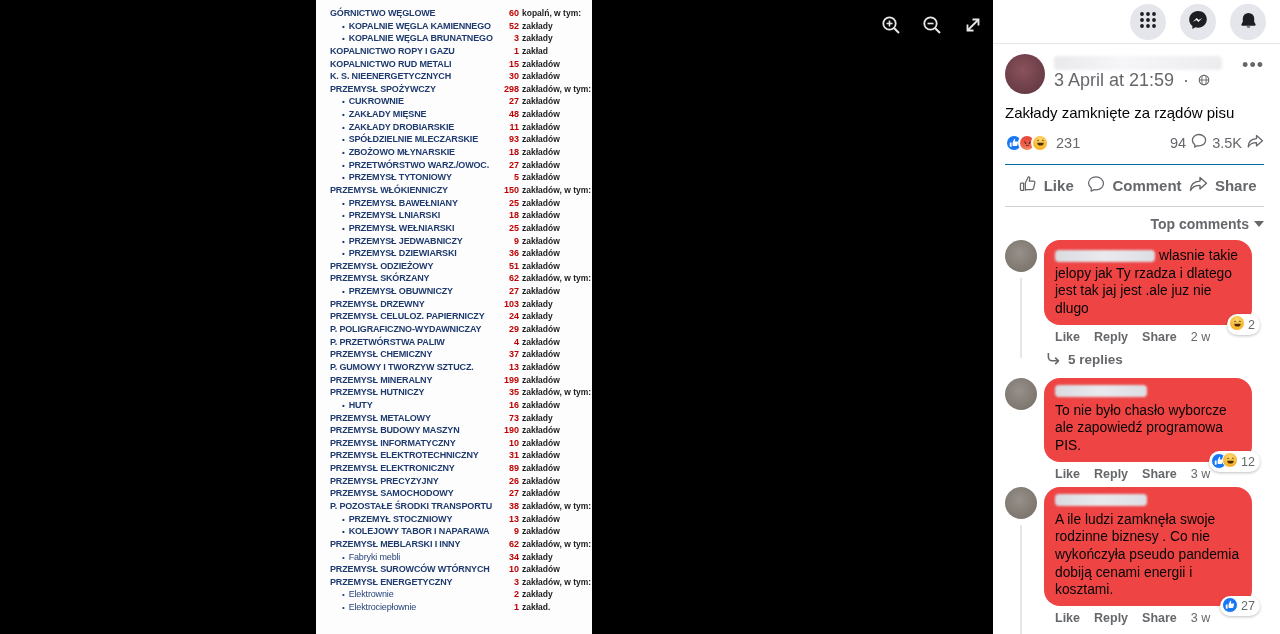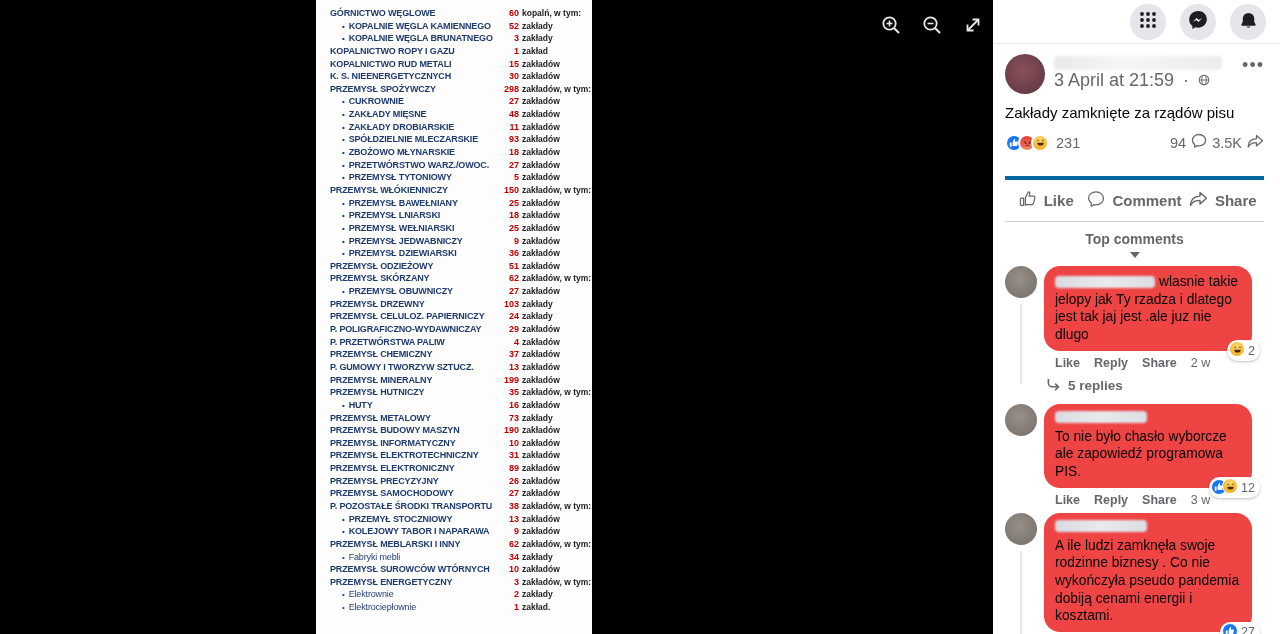--- a/index.html
+++ b/index.html
@@ -47,8 +47,8 @@
               font-size:18px; letter-spacing:1px; cursor:pointer; line-height:10px; }
   .post-text { margin-top:10px; font-size:15px; color:#050505; }
 
-  .counts { display:flex; align-items:center; margin-top:12px; padding-bottom:24px;
-            border-bottom:4px solid #0369a1; font-size:14.5px; color:#65676b; }
+  .counts { display:flex; align-items:center; margin-top:12px; padding-bottom:12px;
+            border-bottom:1px solid #0369a1; font-size:14.5px; color:#65676b; }
   .rx-cluster { display:flex; align-items:center; }
   .rx { width:18px; height:18px; border-radius:50%; border:2px solid #fff; display:inline-flex;
         align-items:center; justify-content:center; flex:none; }

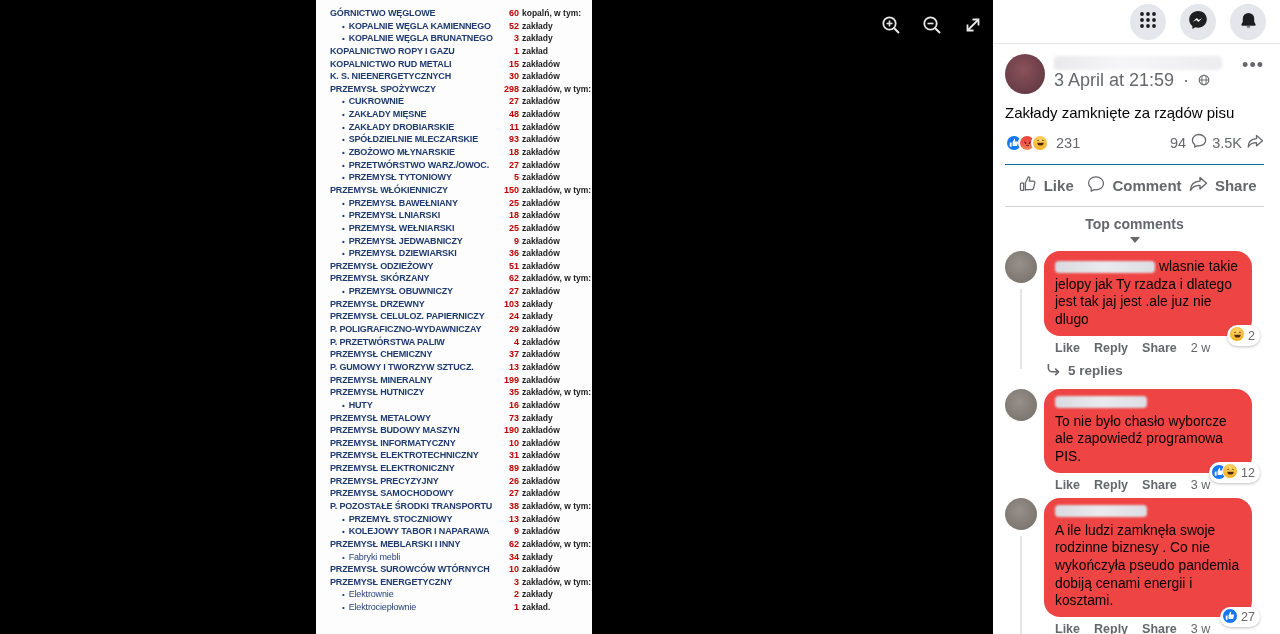--- a/index.html
+++ b/index.html
@@ -66,7 +66,7 @@
              font-weight:bold; font-family:"Liberation Sans",sans-serif; cursor:pointer; }
 
   .sort-row { display:flex; justify-content:flex-end; align-items:center; gap:5px;
-              padding:9px 0 4px; color:#65676b; font-size:14px; font-weight:bold; cursor:pointer;flex-direction:column; }
+              padding:9px 0 4px; color:#65676b; font-size:14px; font-weight:bold; cursor:pointer; }
   .sort-caret { width:0; height:0; border-left:5px solid transparent; border-right:5px solid transparent;
                 border-top:6px solid #65676b; }
 

